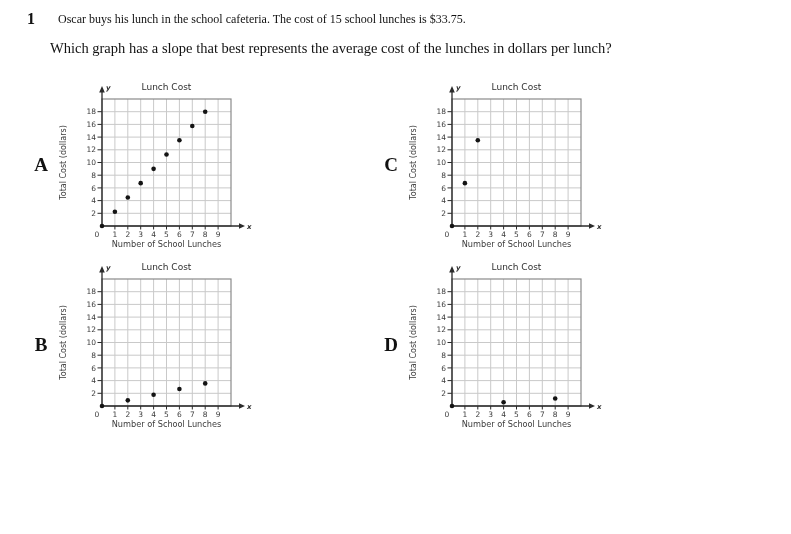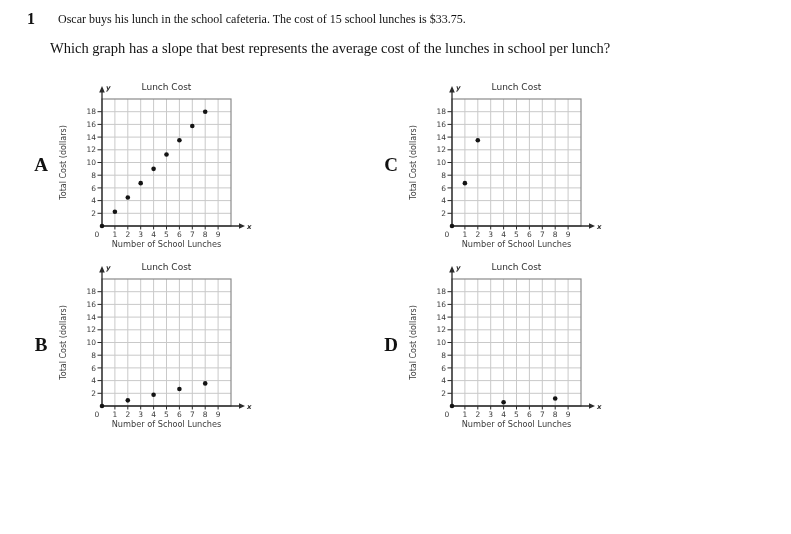--- a/index.html
+++ b/index.html
@@ -29,7 +29,7 @@
 <div class="question-header">
   <span class="qnum">1</span>
   <div class="qline1">Oscar buys his lunch in the school cafeteria. The cost of 15 school lunches is $33.75.</div>
-  <div class="qline2">Which graph has a slope that best represents the average cost of the lunches in school per lunch?</div>
+  <div class="qline2">Which graph has a slope that best represents the average cost of the lunches in dollars per lunch?</div>
 </div>
 
 <div class="chart-block" id="blk-a">

